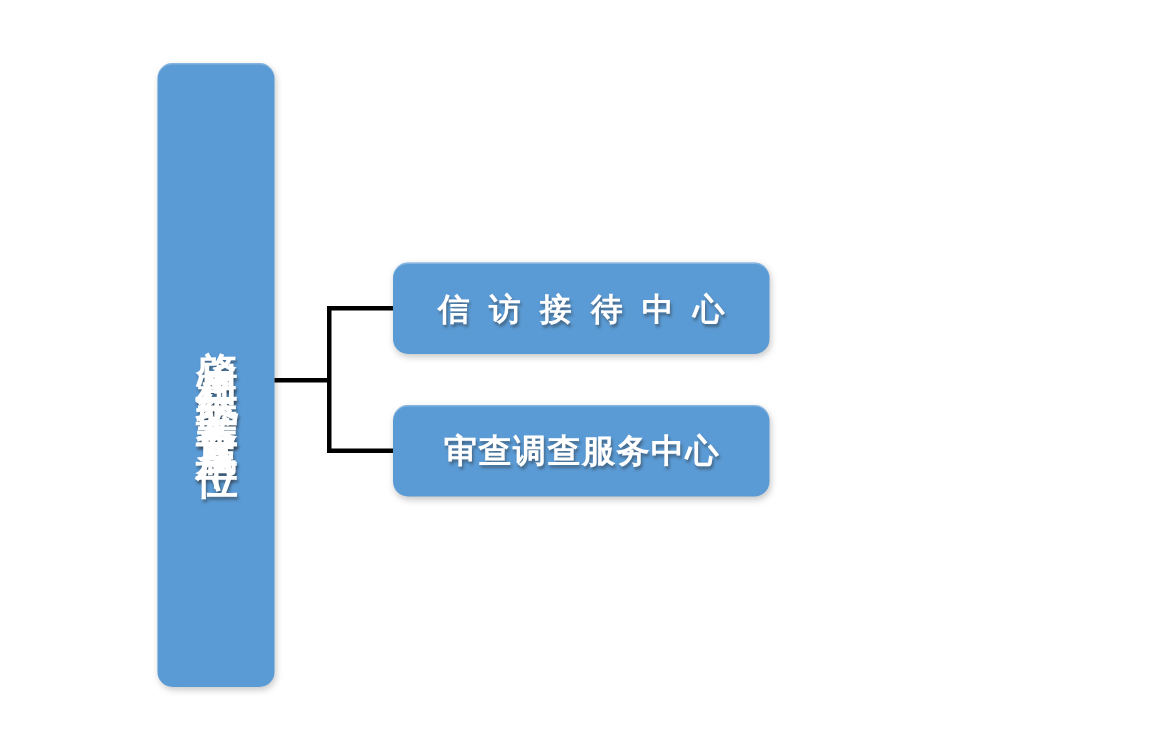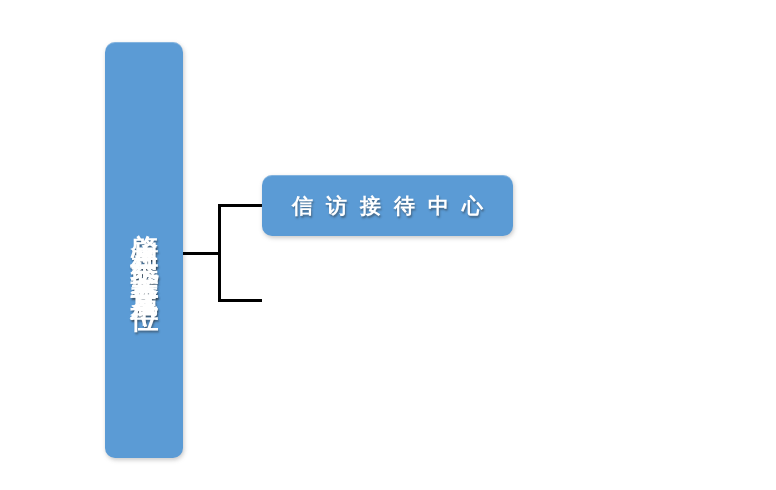--- a/index.html
+++ b/index.html
@@ -86,6 +86,9 @@
     <span>信访接待中心</span>
   </div>
 
+  <div class="node" id="child-node-2">
+    <span>审查调查服务中心</span>
+  </div>
 
 </div>
 

